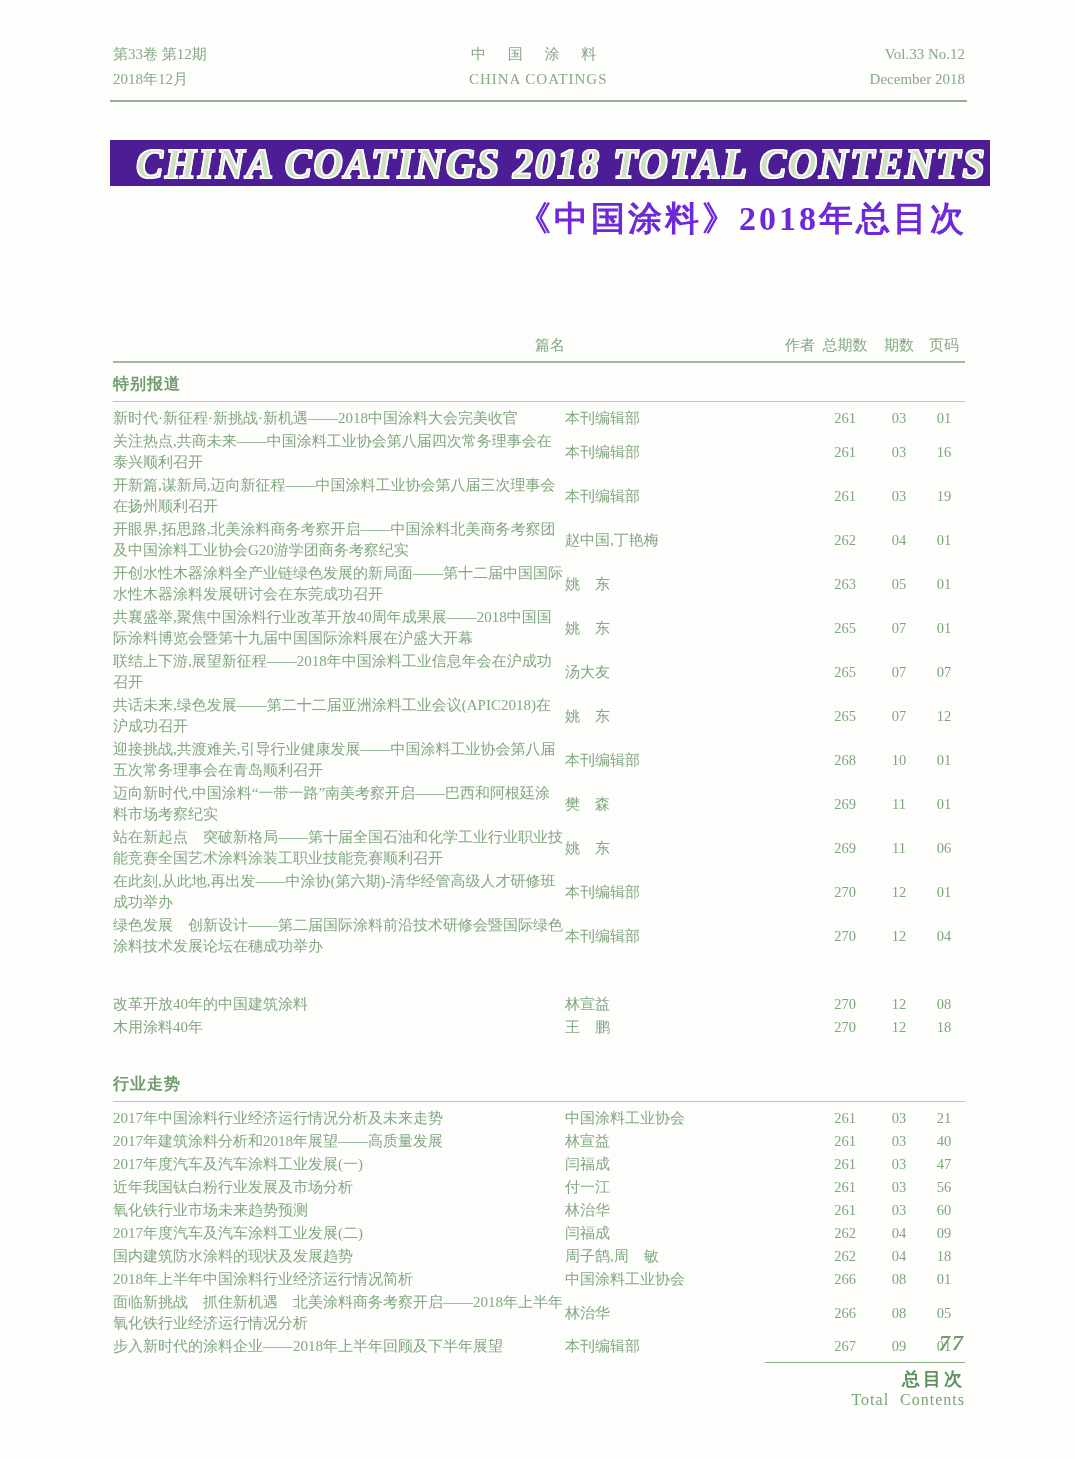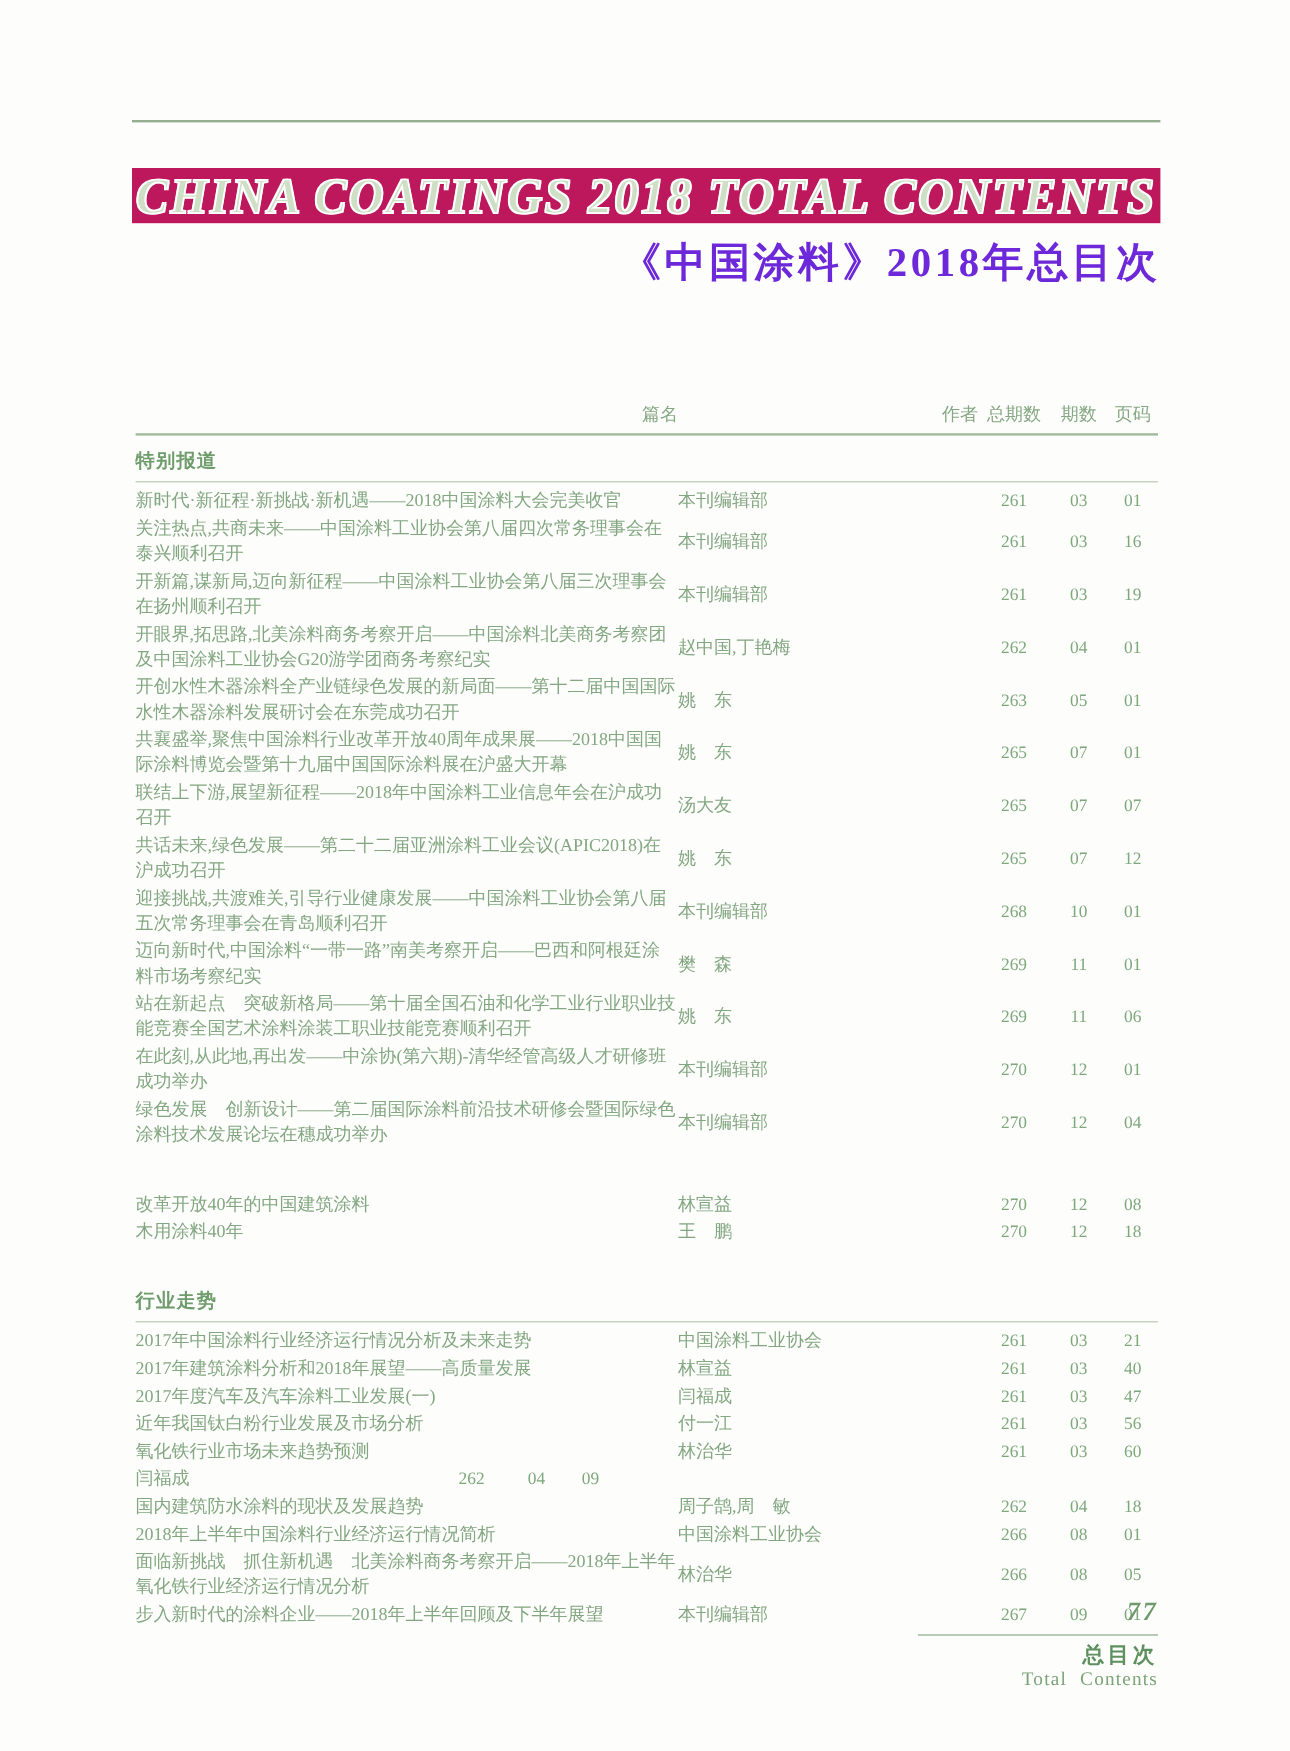--- a/index.html
+++ b/index.html
@@ -99,6 +99,20 @@
 
 <div class="page">
 
+  <header class="masthead">
+    <div class="block left">
+      <div>第33卷 第12期</div>
+      <div>2018年12月</div>
+    </div>
+    <div class="block center">
+      <div class="mast-cn">中 国 涂 料</div>
+      <div class="mast-en">CHINA COATINGS</div>
+    </div>
+    <div class="block right">
+      <div>Vol.33  No.12</div>
+      <div>December  2018</div>
+    </div>
+  </header>
   <div class="masthead-rule"></div>
 
   <div class="banner">

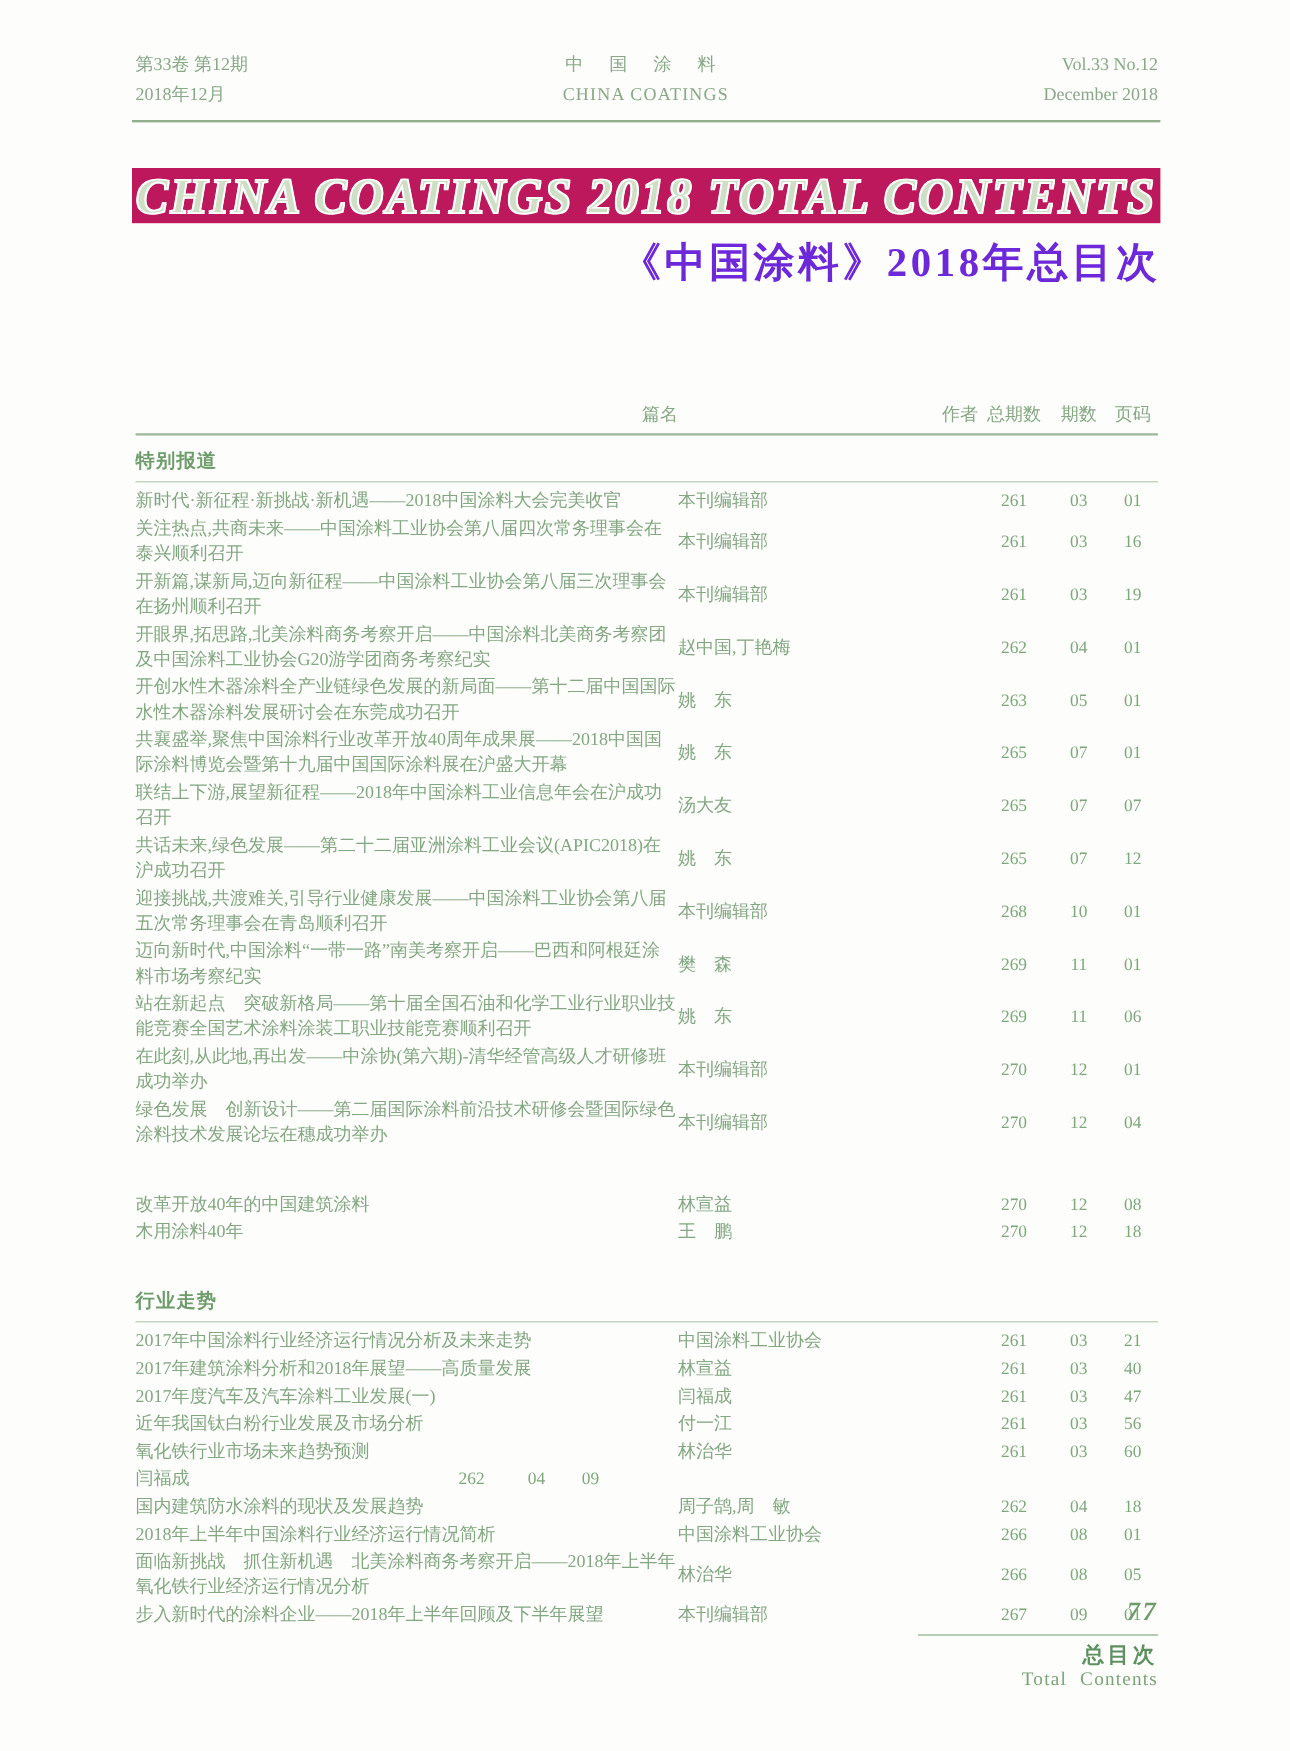--- a/index.html
+++ b/index.html
@@ -31,9 +31,10 @@
   
   .banner{
     position:absolute;left:110px;top:140px;width:857px;height:46px;
-    background:#be185d;
+    background:#4c1d95;
     display:flex;align-items:center;justify-content:center;
     overflow:hidden;
+    padding-left:23px;
   }
   .banner span{
     font-family:"Liberation Serif","DejaVu Serif",serif;

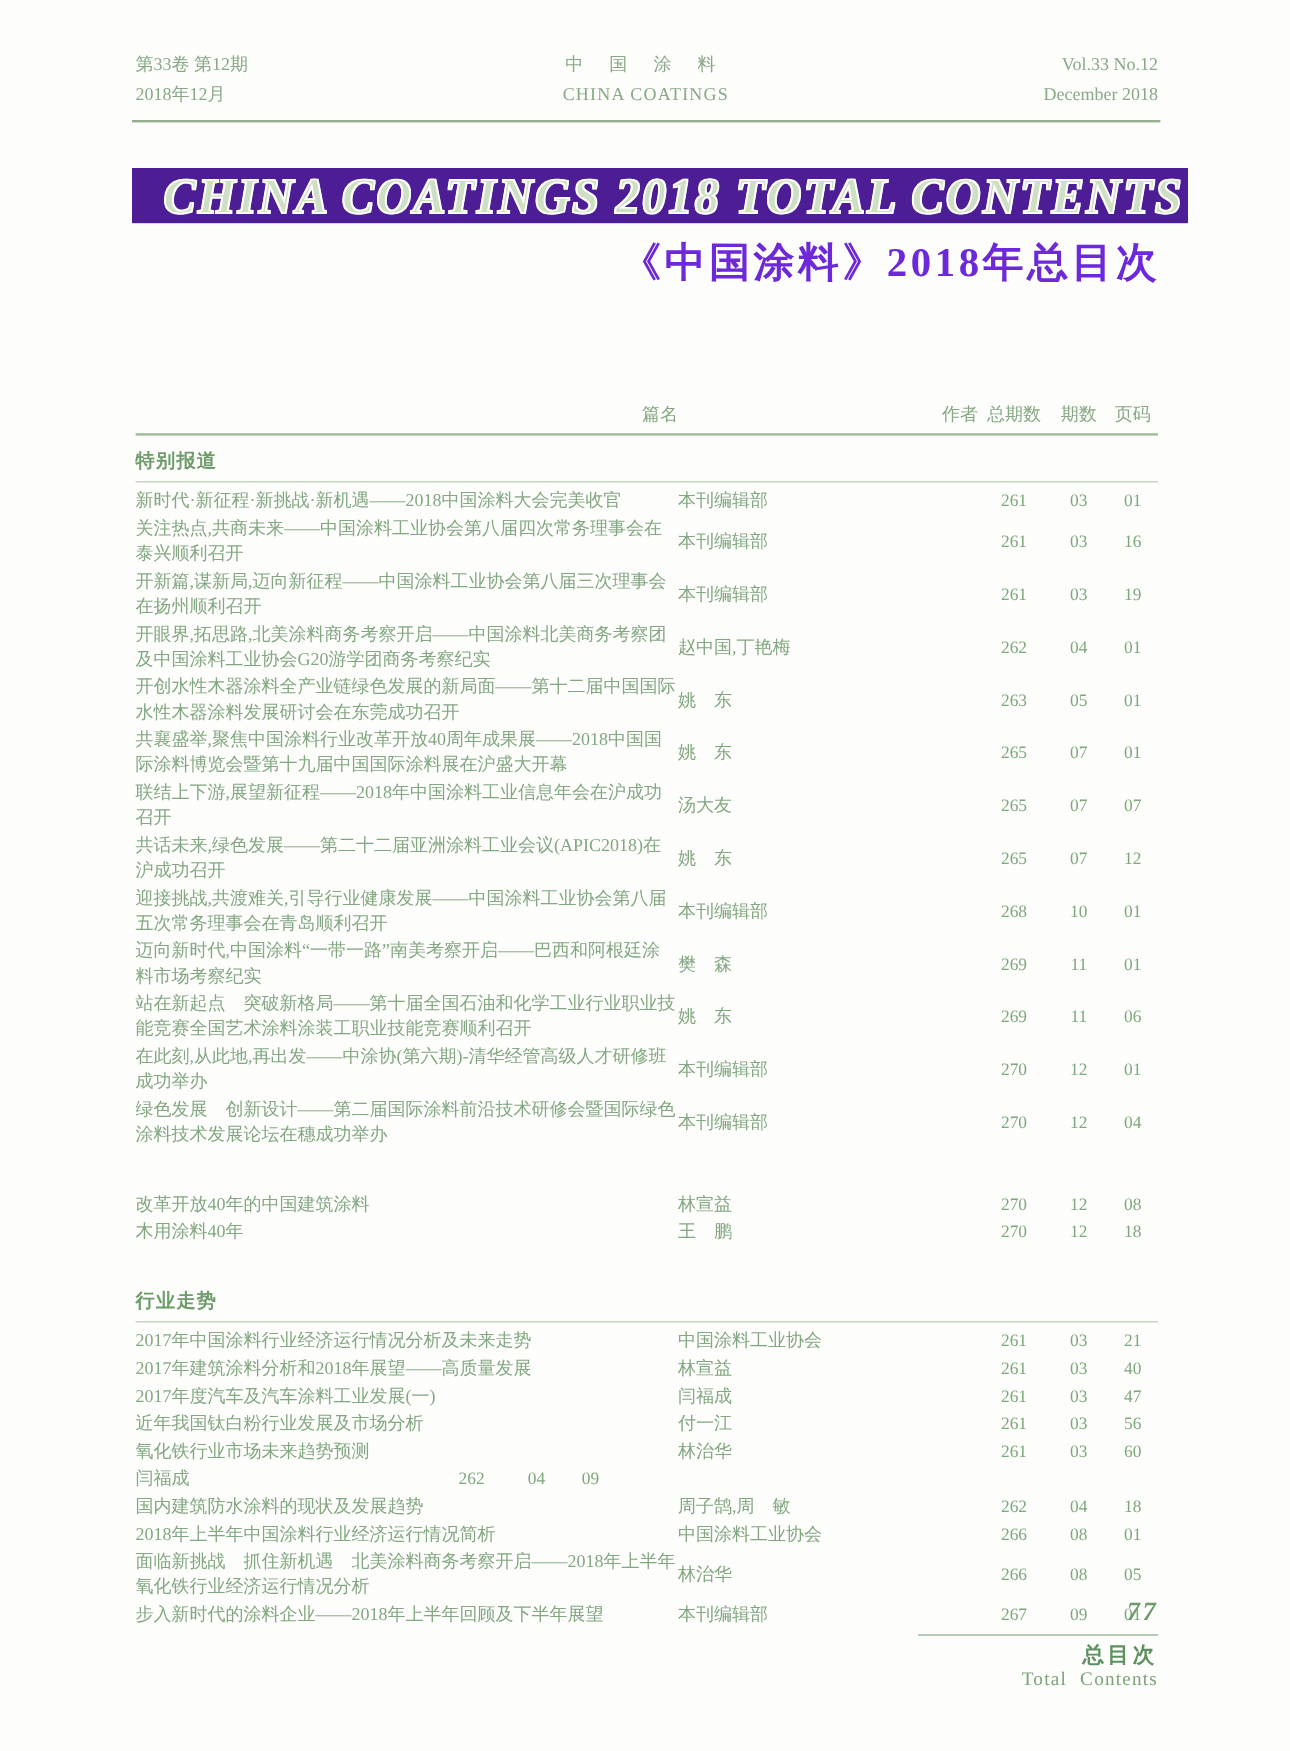--- a/index.html
+++ b/index.html
@@ -304,6 +304,7 @@
   </div>
 
   <div class="toc-row">
+    <div class="c-title">2017年度汽车及汽车涂料工业发展(二)</div>
     <div class="c-author">闫福成</div>
     <div class="c-num c-total">262</div>
     <div class="c-num c-issue">04</div>

